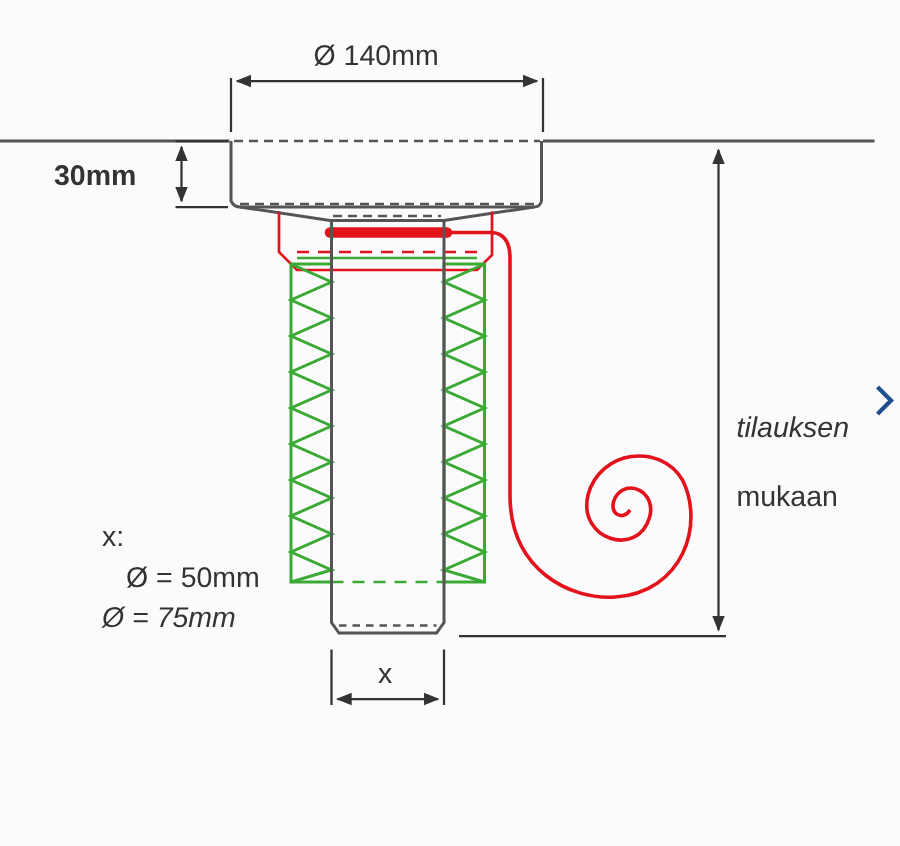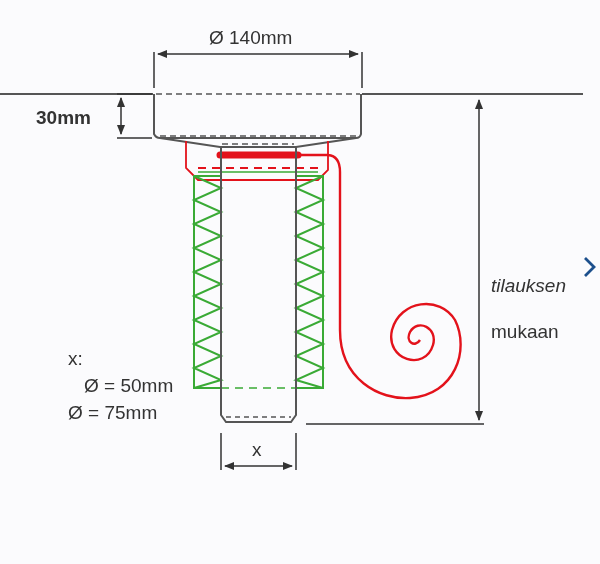--- a/index.html
+++ b/index.html
@@ -91,7 +91,7 @@
 <div class="lbl" style="left:252px;top:439px;">x</div>
 <div class="lbl" style="left:68px;top:348px;">x:</div>
 <div class="lbl" style="left:84px;top:375px;">Ø = 50mm</div>
-<div class="lbl" style="left:68px;top:402px;">Ø = 75mm</div>
+<div class="lbl" style="left:68px;top:402px;font-style:italic;">Ø = 75mm</div>
 <div class="lbl" style="left:491px;top:275px;font-style:italic;">tilauksen</div>
 <div class="lbl" style="left:491px;top:301px;margin-top:20px;">mukaan</div>
 

